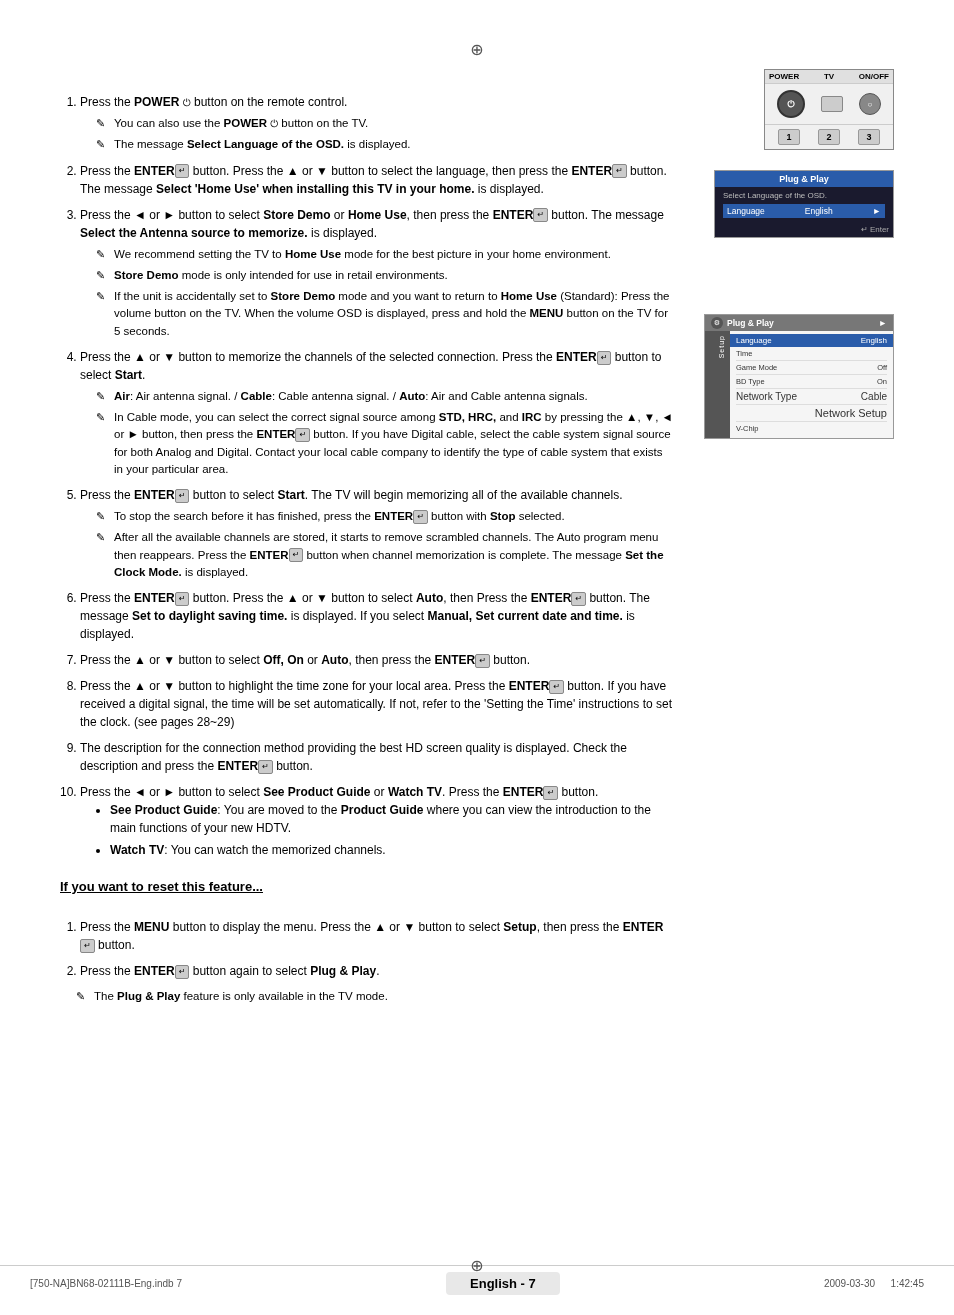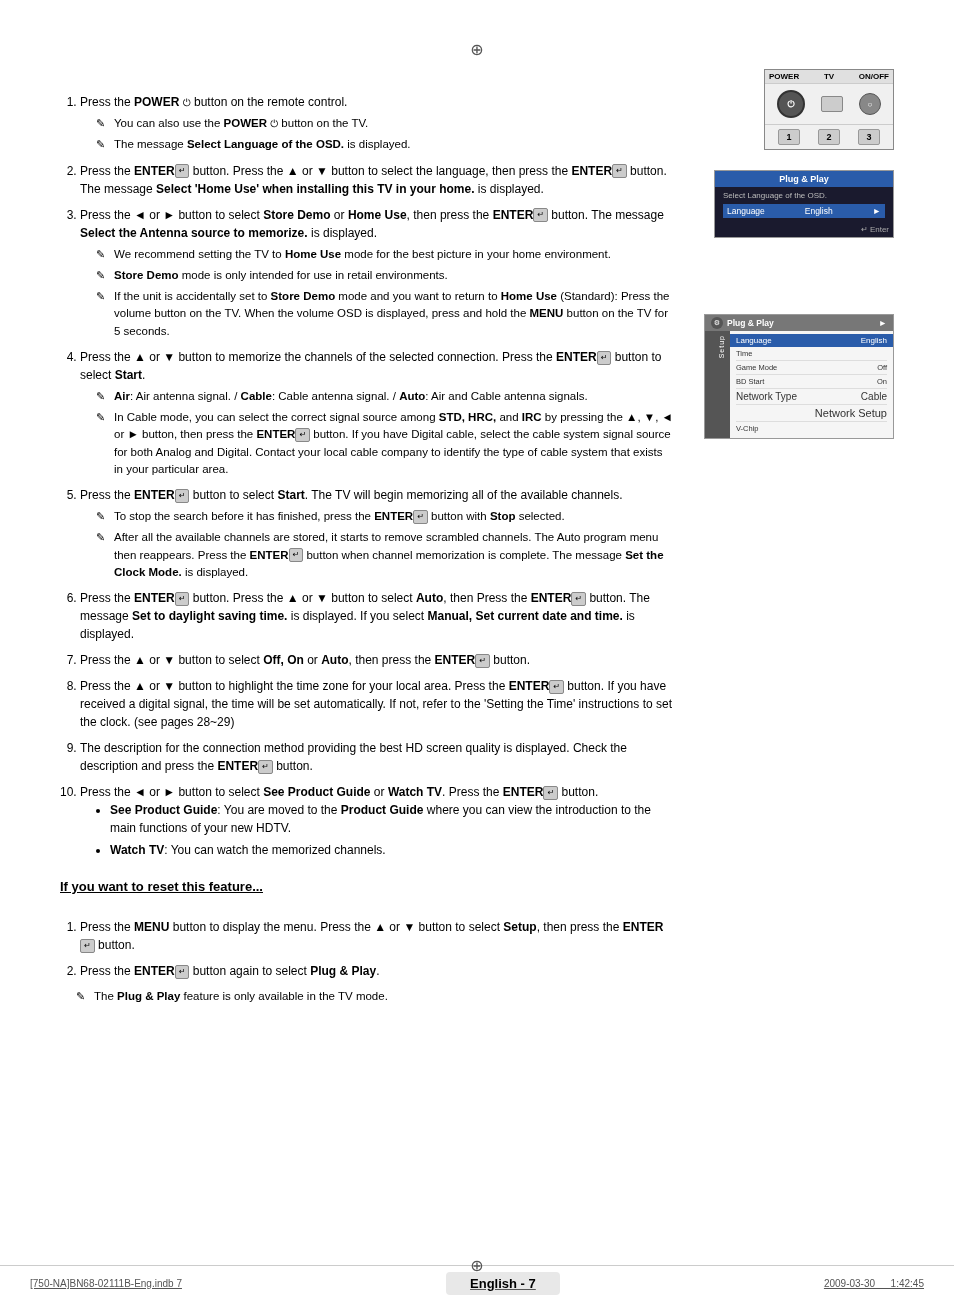--- a/index.html
+++ b/index.html
@@ -352,7 +352,7 @@
                 <span>Off</span>
             </div>
             <div style="font-size:7.5px; color:#333; border-bottom:1px solid #ddd; padding:2px 0; display:flex; justify-content:space-between;">
-              <span>BD Start</span>
+              <span>BD Type</span>
                 <span>On</span>
             </div>
             <div style="font-size:10px; color:#333; border-bottom:1px solid #ddd; padding:2px 0; display:flex; justify-content:space-between;">

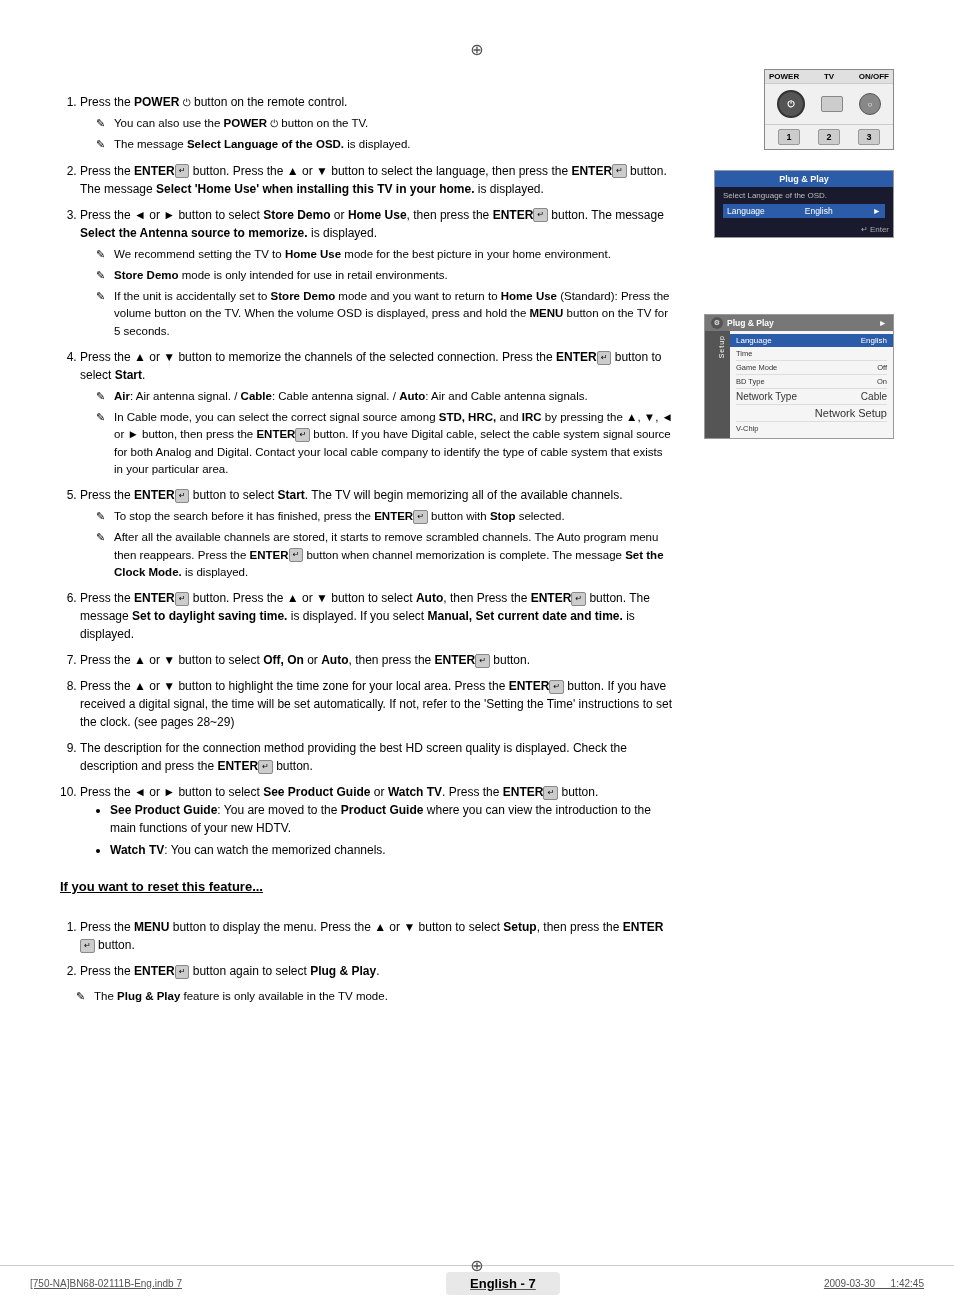--- a/index.html
+++ b/index.html
@@ -148,7 +148,6 @@
       padding-top: 6px;
       font-size: 10px;
       color: #555;
-      text-decoration: underline;
     }
     .footer-center {
       background: #e8e8e8;

